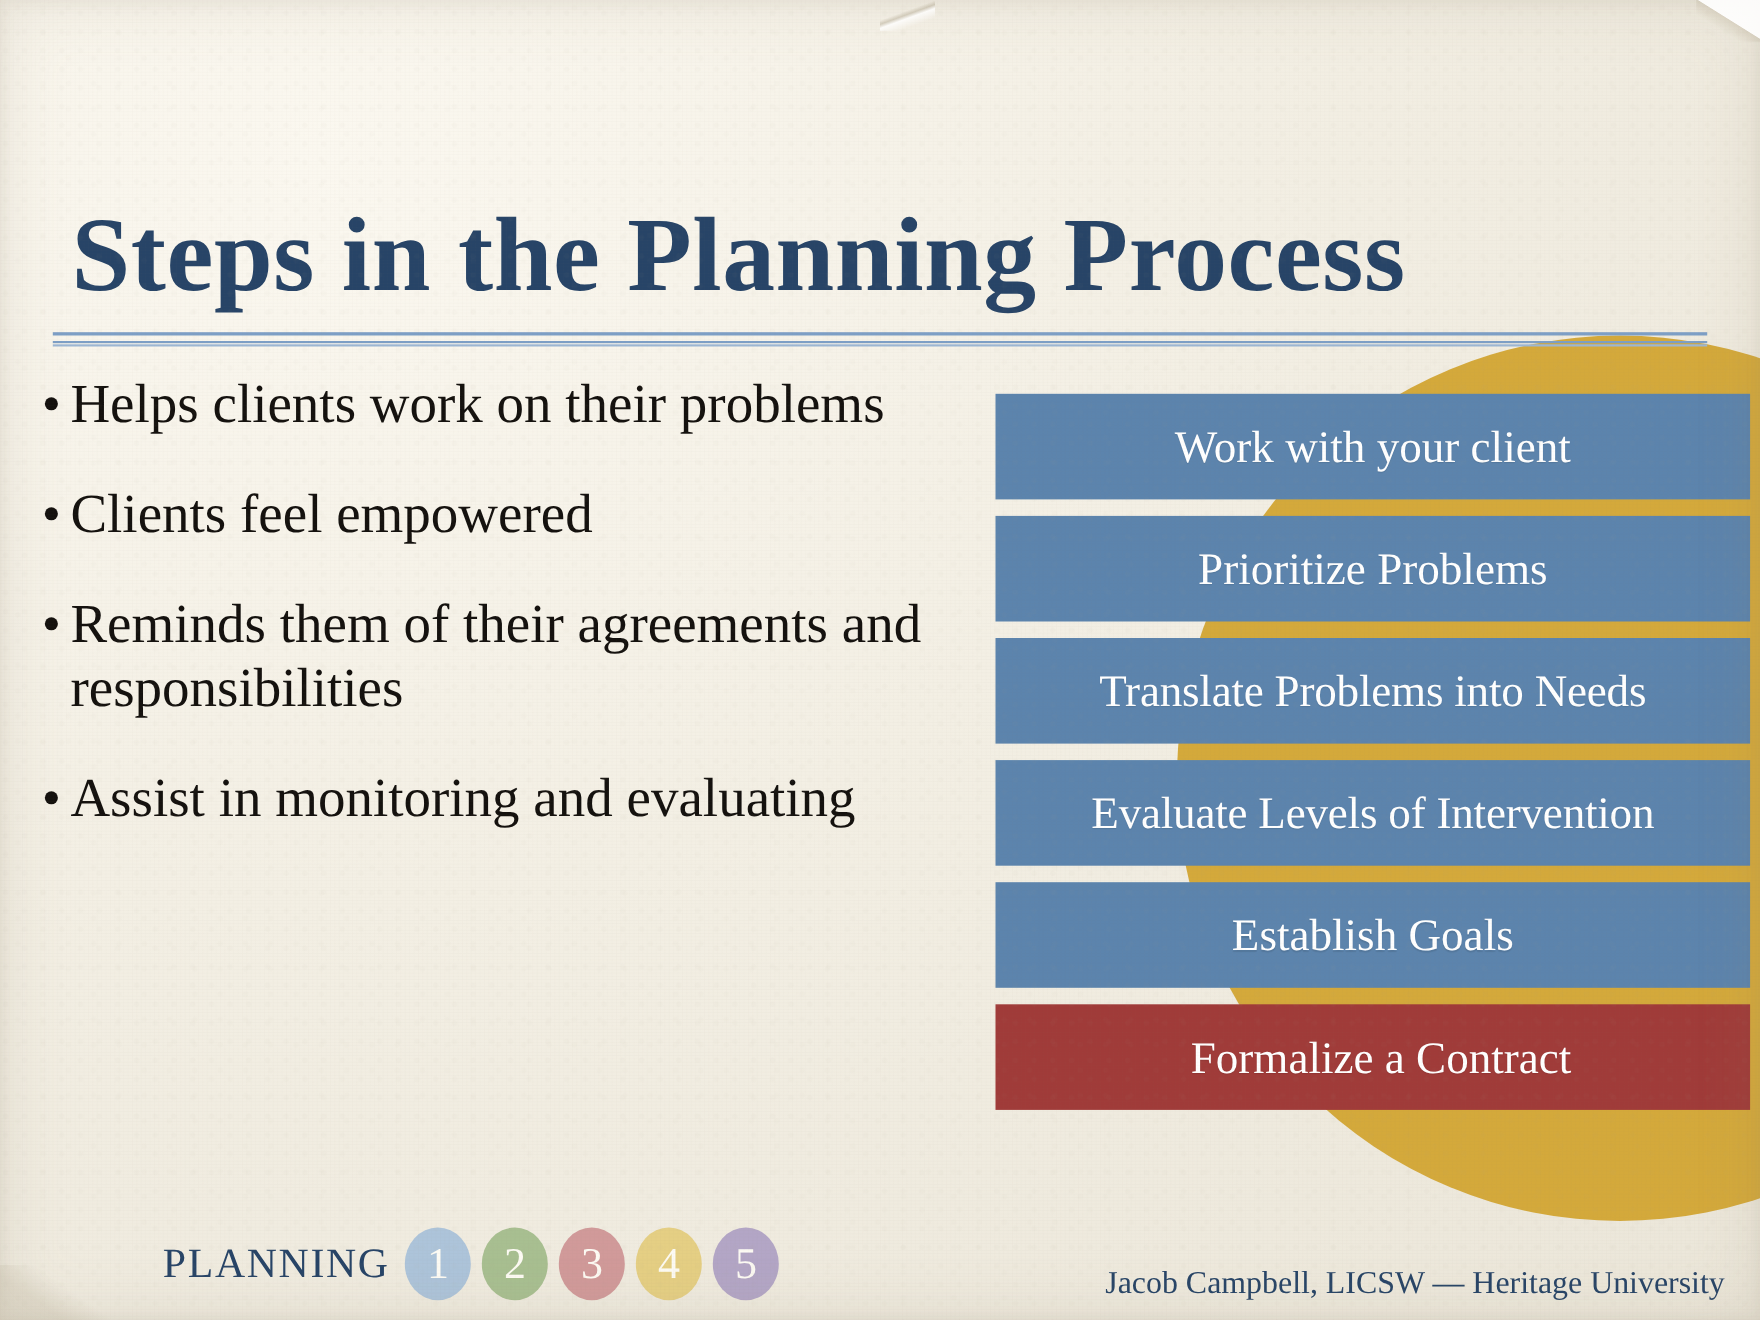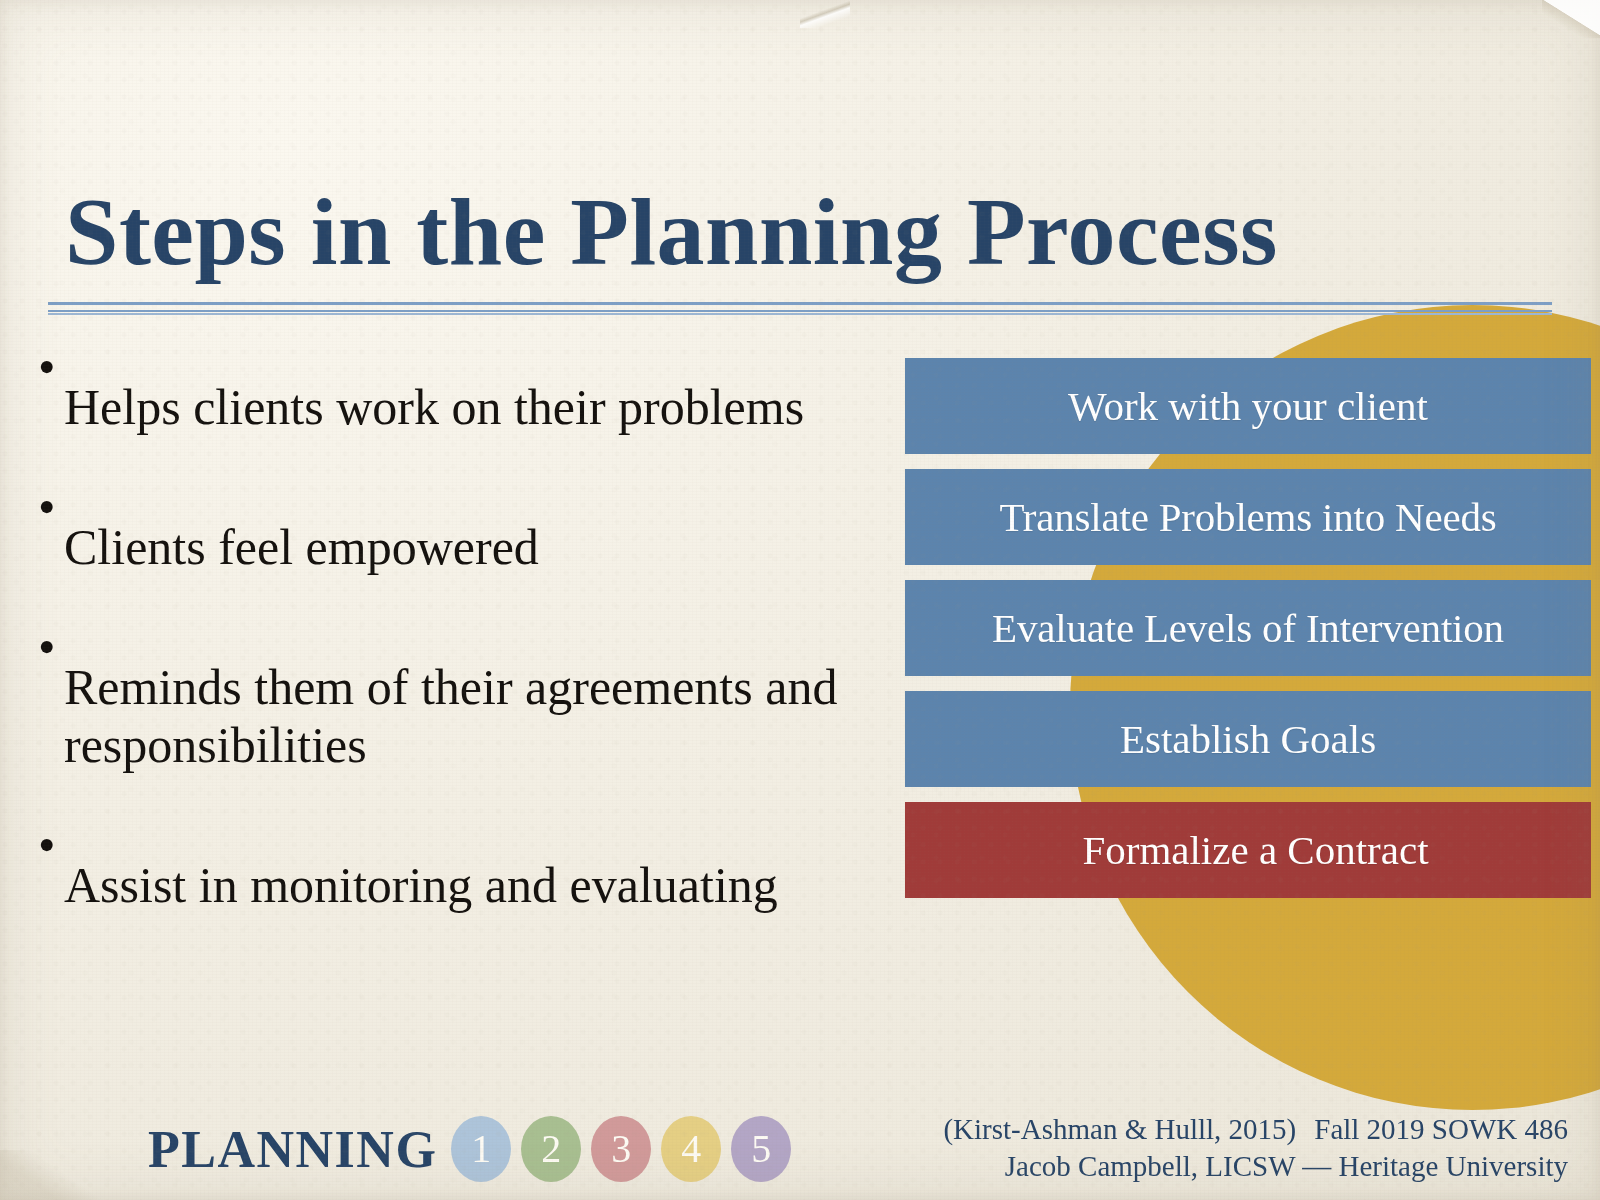--- a/index.html
+++ b/index.html
@@ -131,7 +131,6 @@
   }
   .bullet .txt {
     flex: 1 1 auto;
-    margin-top: 40px;
   }
 
   

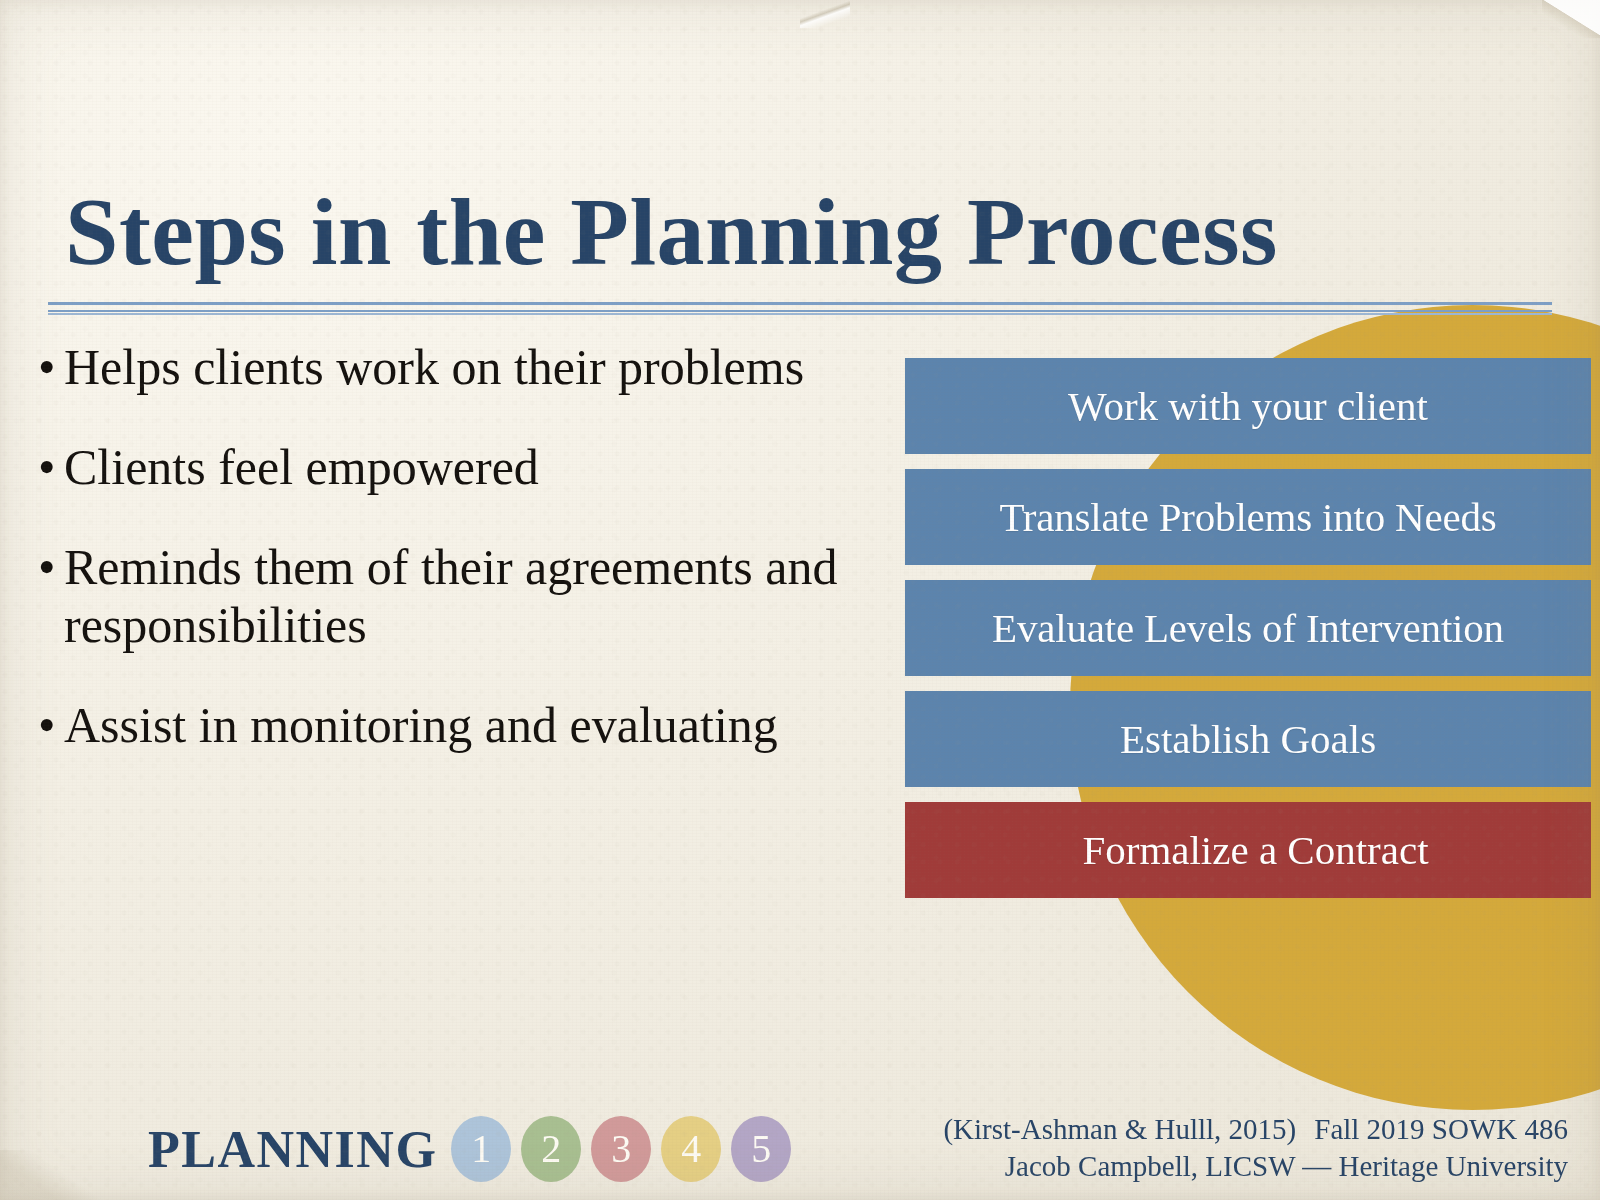--- a/index.html
+++ b/index.html
@@ -234,6 +234,9 @@
     <div class="step-bar blue">
       <span>Work with your client</span>
     </div>
+    <div class="step-bar blue">
+      <span>Prioritize Problems</span>
+    </div>
     <div class="step-bar blue wide">
       <span>Translate Problems into Needs</span>
     </div>

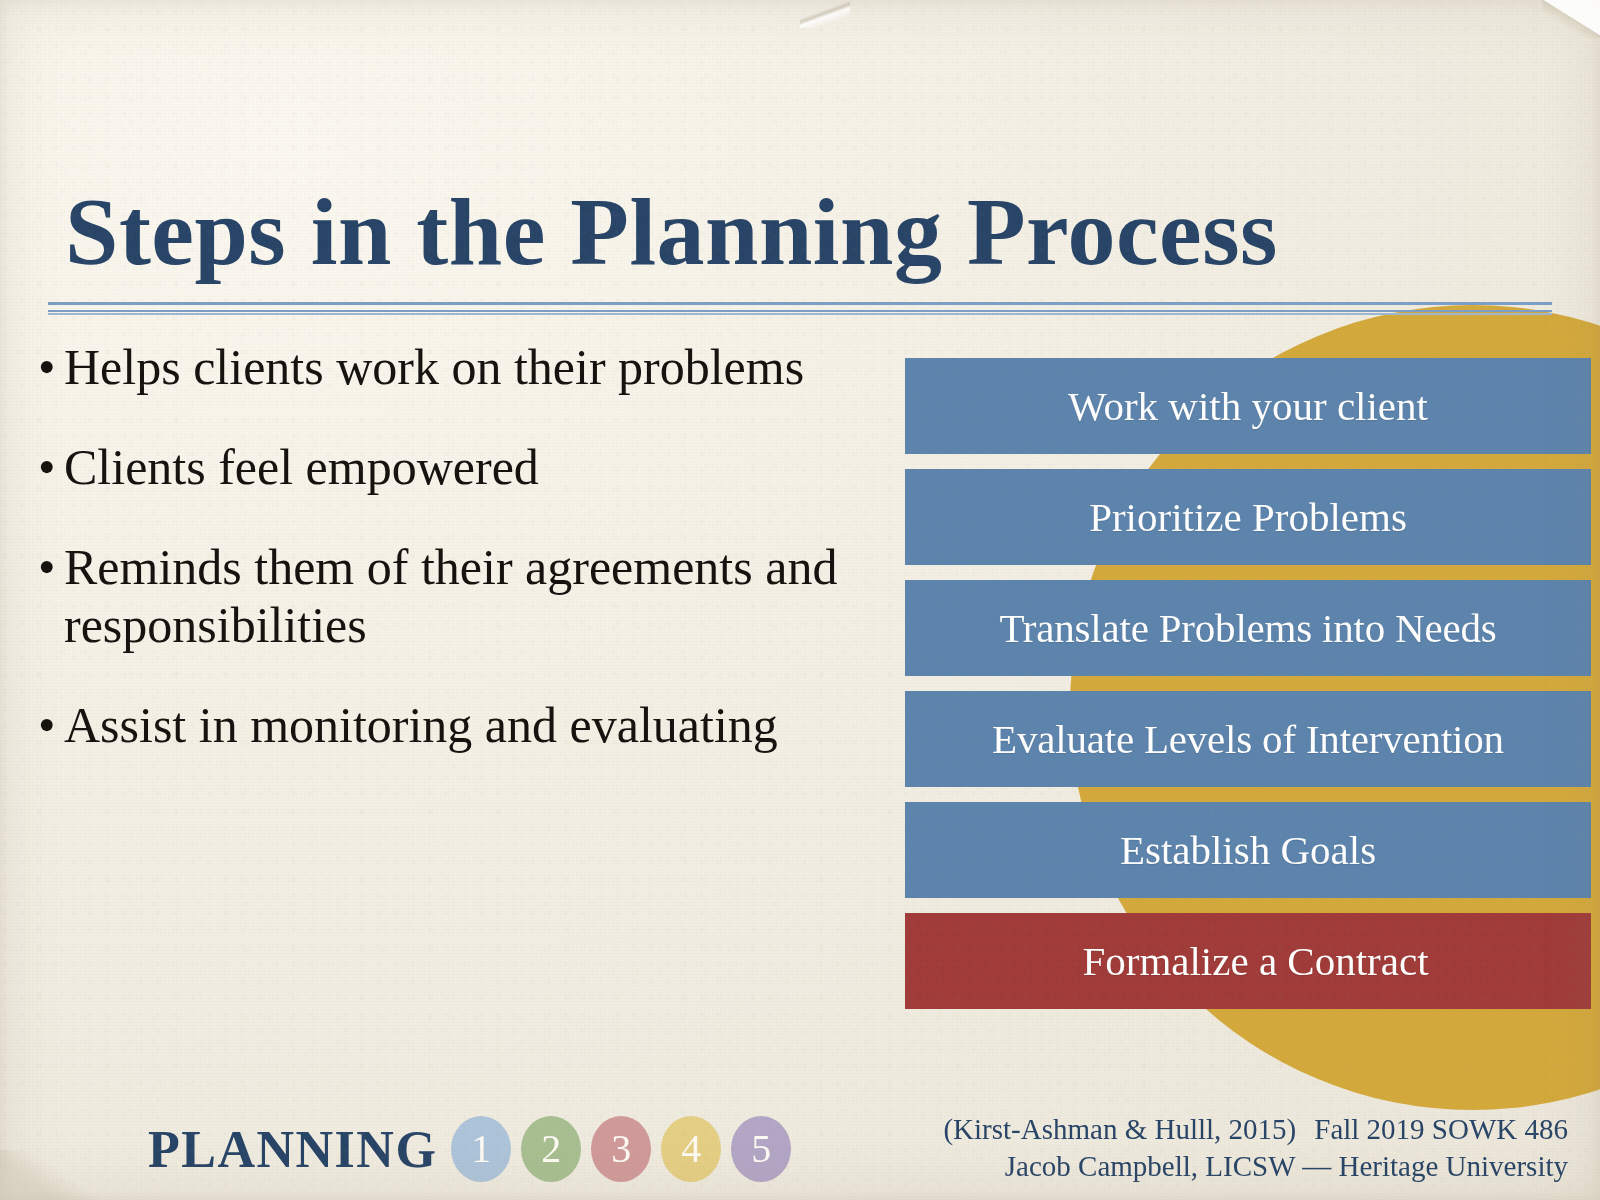--- a/index.html
+++ b/index.html
@@ -166,8 +166,8 @@
   }
   #planning-label {
     color: #274467;
-    font-size: 52px;
-    font-weight: bold;
+    font-size: 38px;
+    font-weight: normal;
     letter-spacing: 1.5px;
     margin-right: 14px;
   }

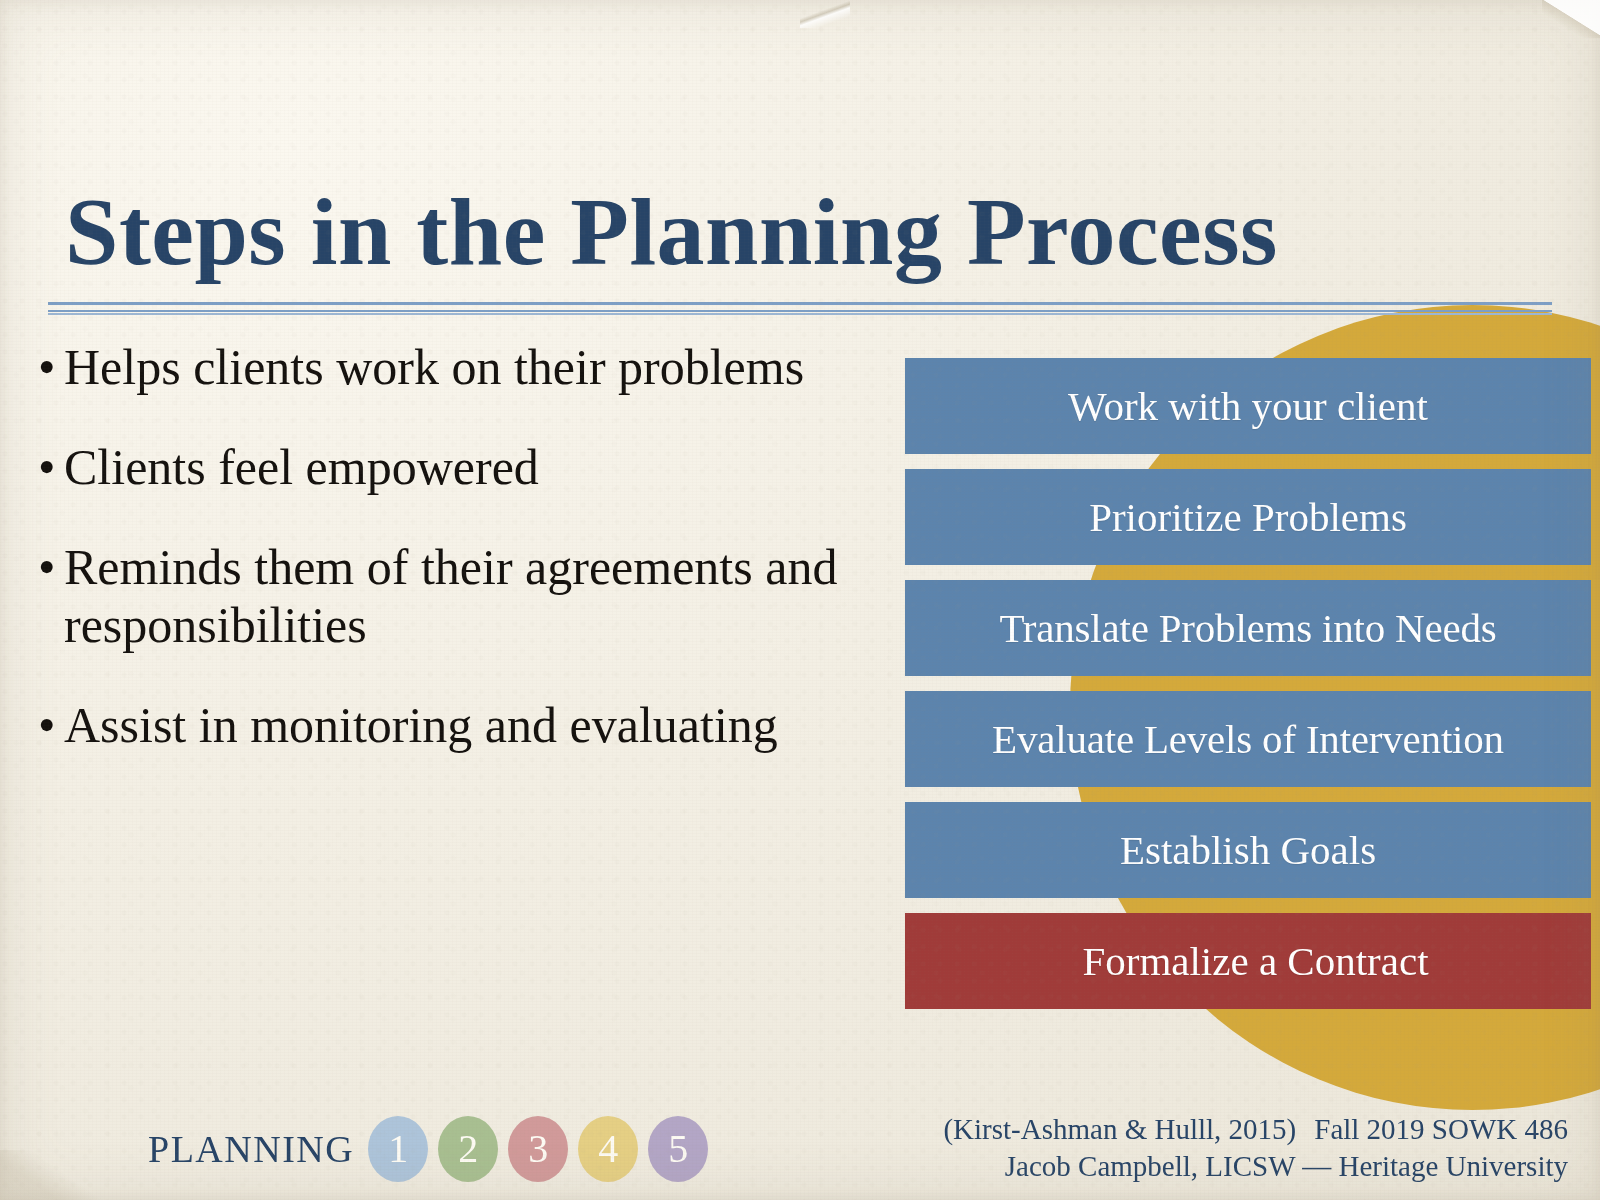--- a/index.html
+++ b/index.html
@@ -271,9 +271,6 @@
   </div>
 
   <div id="footer-credit">
-    <div class="row1">
-      <span class="cite">(Kirst-Ashman &amp; Hulll, 2015)</span><span>Fall 2019 SOWK 486</span>
-    </div>
     <div class="row2">
       <span>Jacob Campbell, LICSW — Heritage University</span>
     </div>

